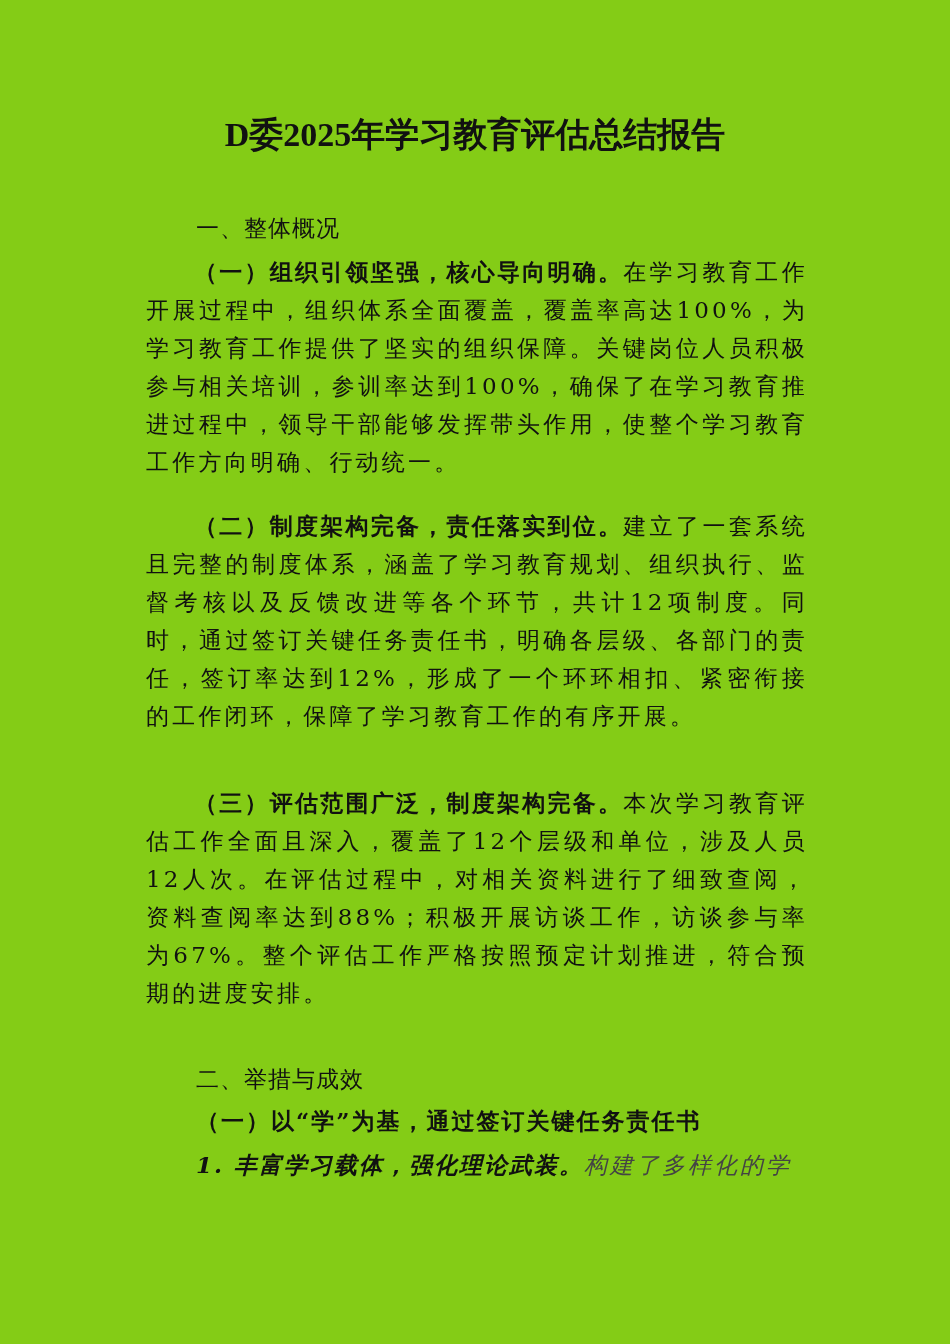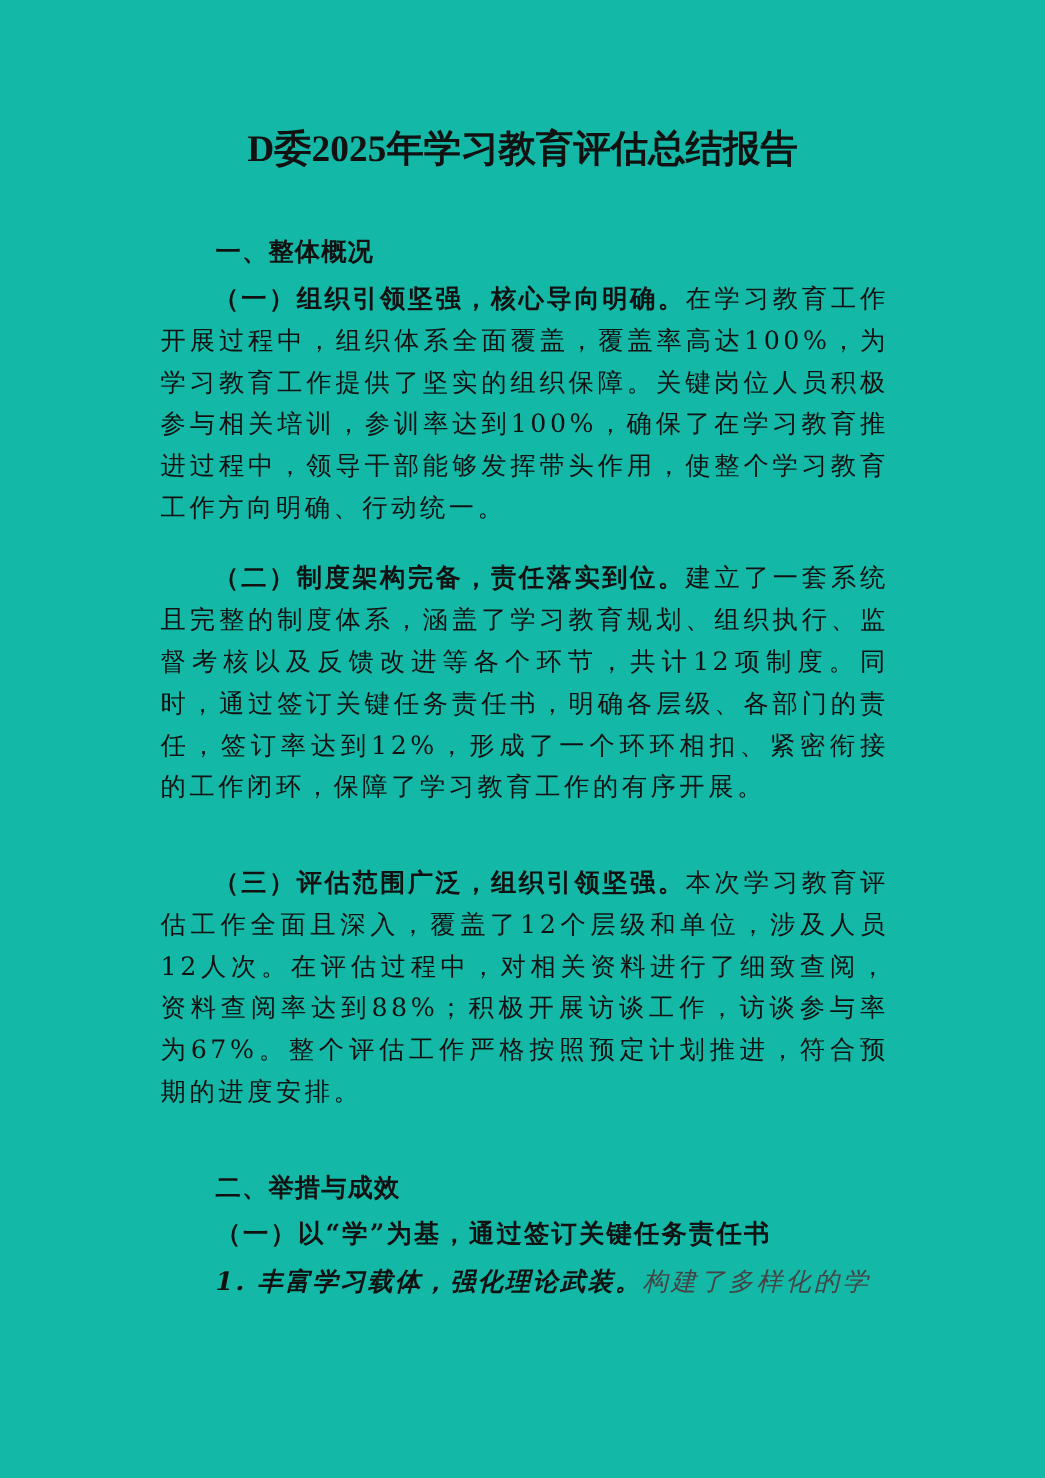--- a/index.html
+++ b/index.html
@@ -5,7 +5,7 @@
   html, body { margin: 0; padding: 0; background: #ffffff; }
   body { width: 950px; height: 1344px; position: relative; overflow: hidden;
          font-family: "DejaVu Serif", "Liberation Serif", serif; color: #111; }
-  .page { position: absolute; left: 0; top: 0; width: 950px; height: 1344px; background: #14b8a6; }
+  .page { position: absolute; left: 0; top: 0; width: 950px; height: 1344px; background: #84cc16; }
   .title { position: absolute; top: 112px; left: 0; width: 950px; text-align: center;
            font-size: 34px; font-weight: bold; letter-spacing: 0px;
            font-family: "Liberation Serif", "DejaVu Serif", serif; }

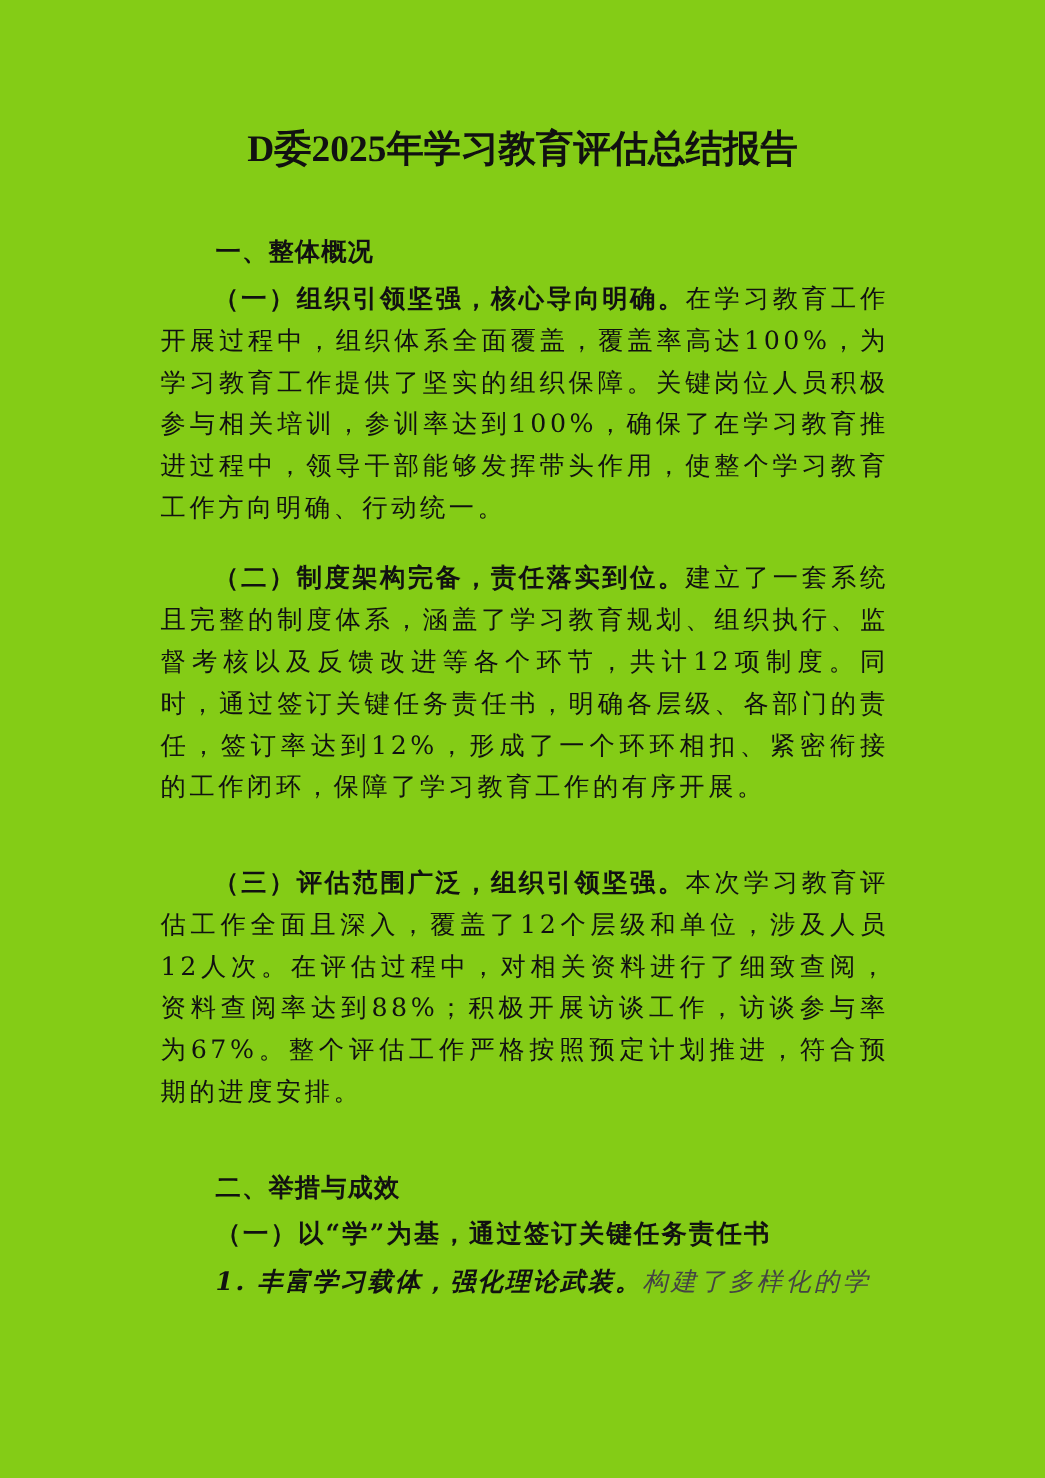--- a/index.html
+++ b/index.html
@@ -9,7 +9,7 @@
   .title { position: absolute; top: 112px; left: 0; width: 950px; text-align: center;
            font-size: 34px; font-weight: bold; letter-spacing: 0px;
            font-family: "Liberation Serif", "DejaVu Serif", serif; }
-  .h1 { position: absolute; left: 196px; font-size: 23px; font-weight: bold;
+  .h1 { position: absolute; left: 196px; font-size: 23px; font-weight: normal;
         font-family: "DejaVu Sans", "Liberation Sans", sans-serif; letter-spacing: 1px; }
   .para { position: absolute; left: 146px; width: 662px; font-size: 23px;
           line-height: 38px; text-align: justify; text-indent: 48px; letter-spacing: 3.2px; }

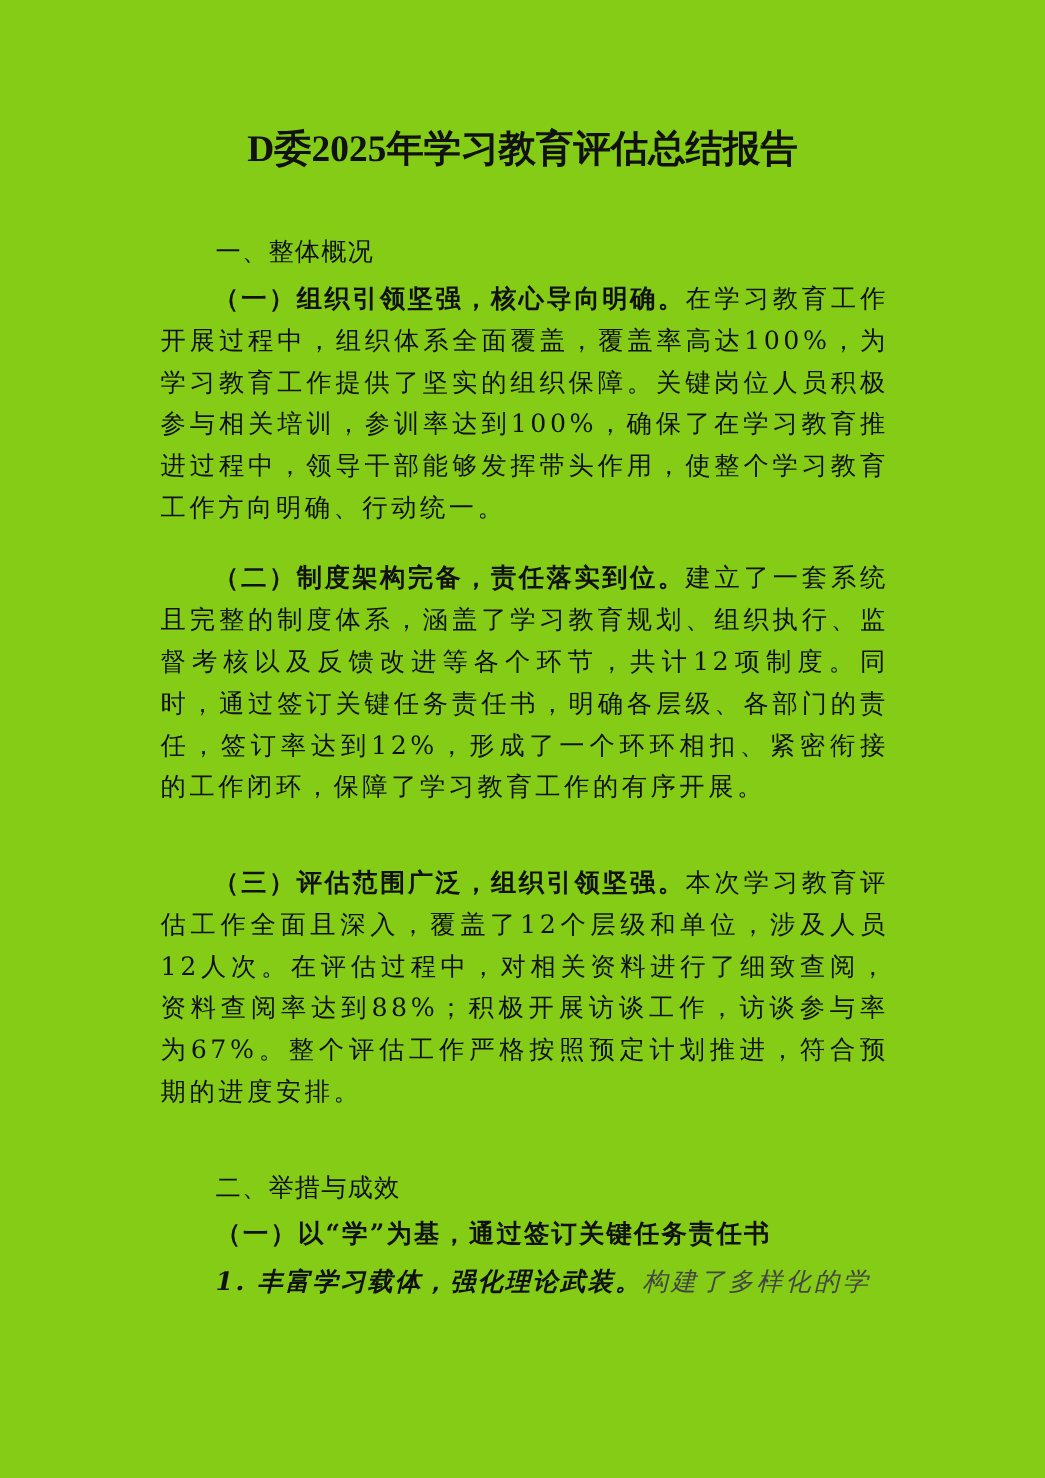--- a/index.html
+++ b/index.html
@@ -36,7 +36,7 @@
   </div>
 
   <div class="para" style="top:784px;">
-    <b>（三）评估范围广泛，组织引领坚强。</b><span>本次学习教育评估工作全面且深入，覆盖了12个层级和单位，涉及人员12人次。在评估过程中，对相关资料进行了细致查阅，资料查阅率达到88%；积极开展访谈工作，访谈参与率为67%。整个评估工作严格按照预定计划推进，符合预期的进度安排。</span>
+    <b>（三）评估范围广泛，制度架构完备。</b><span>本次学习教育评估工作全面且深入，覆盖了12个层级和单位，涉及人员12人次。在评估过程中，对相关资料进行了细致查阅，资料查阅率达到88%；积极开展访谈工作，访谈参与率为67%。整个评估工作严格按照预定计划推进，符合预期的进度安排。</span>
   </div>
 
   <div class="h1" style="top:1064px;">二、举措与成效</div>

